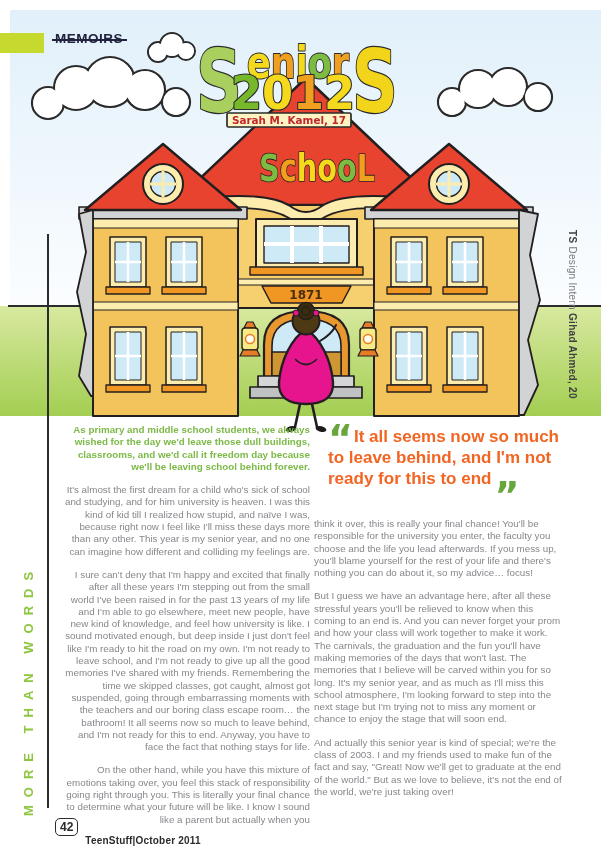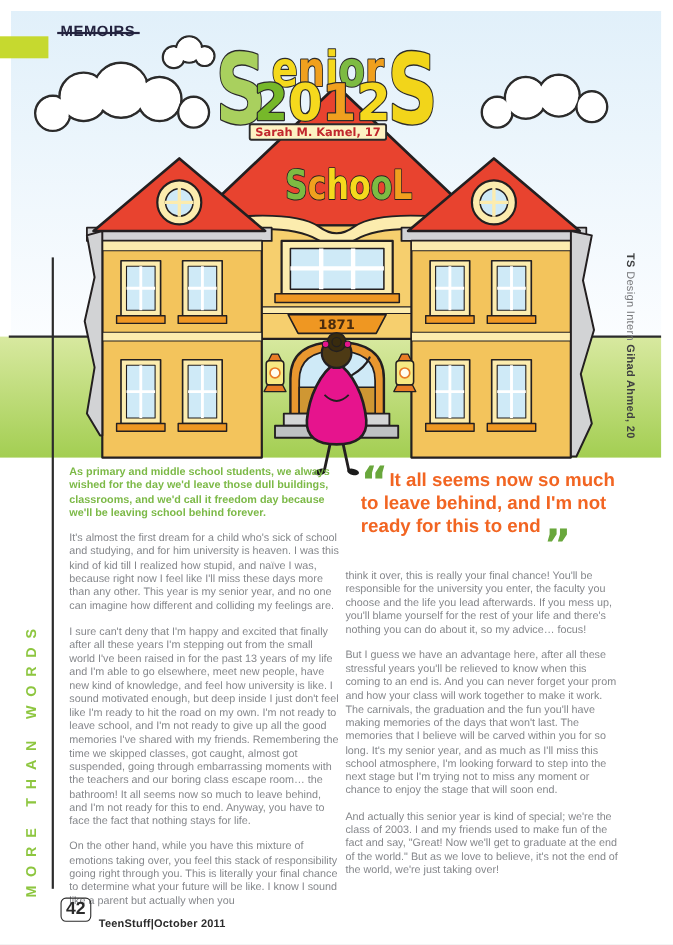--- a/index.html
+++ b/index.html
@@ -9,7 +9,7 @@
 
   
   .accent-block{position:absolute;left:0;top:33px;width:44px;height:20px;background:#c6d92f;z-index:3;}
-  .section-label{position:absolute;left:55px;top:21px;font-weight:bold;font-size:13.5px;
+  .section-label{position:absolute;left:55px;top:31px;font-weight:bold;font-size:13.5px;
                  letter-spacing:.5px;color:#23233f;z-index:3;}
   .section-label::after{content:'';position:absolute;left:-3px;right:-4px;top:56%;height:1.6px;background:#23233f;}
 

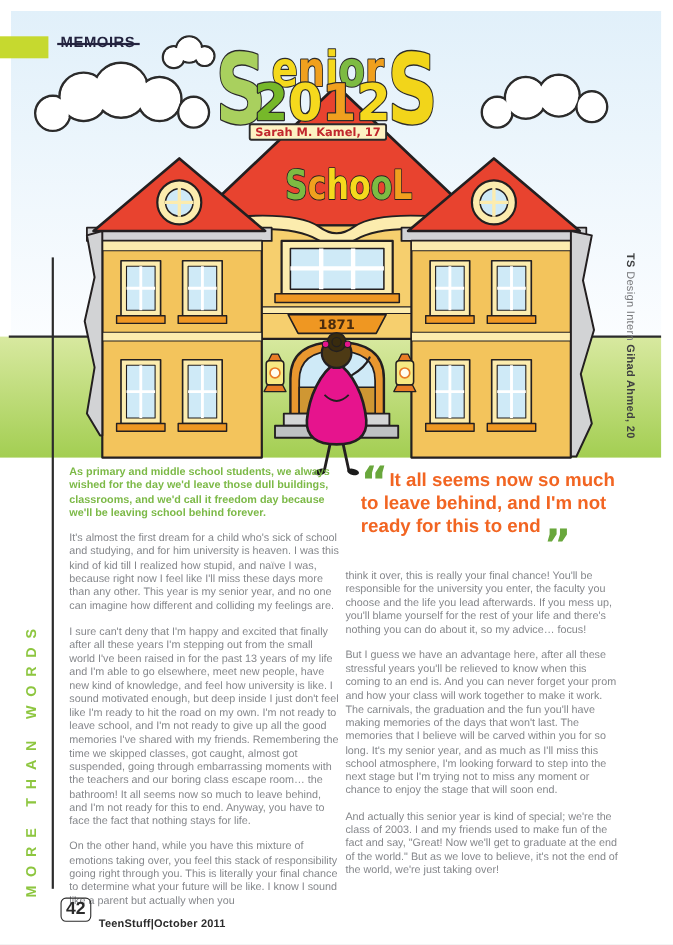--- a/index.html
+++ b/index.html
@@ -25,7 +25,7 @@
   
   .col{position:absolute;top:424px;z-index:2;color:#85878b;font-size:9.8px;line-height:12.3px;}
   .col p{margin:0 0 11px 0;}
-  .col-left{left:63px;width:247px;}
+  .col-left{left:63px;width:247px;text-align:right;}
   .col-right{left:314px;width:252px;}
   .intro{color:#7cb947;font-weight:bold;}
 

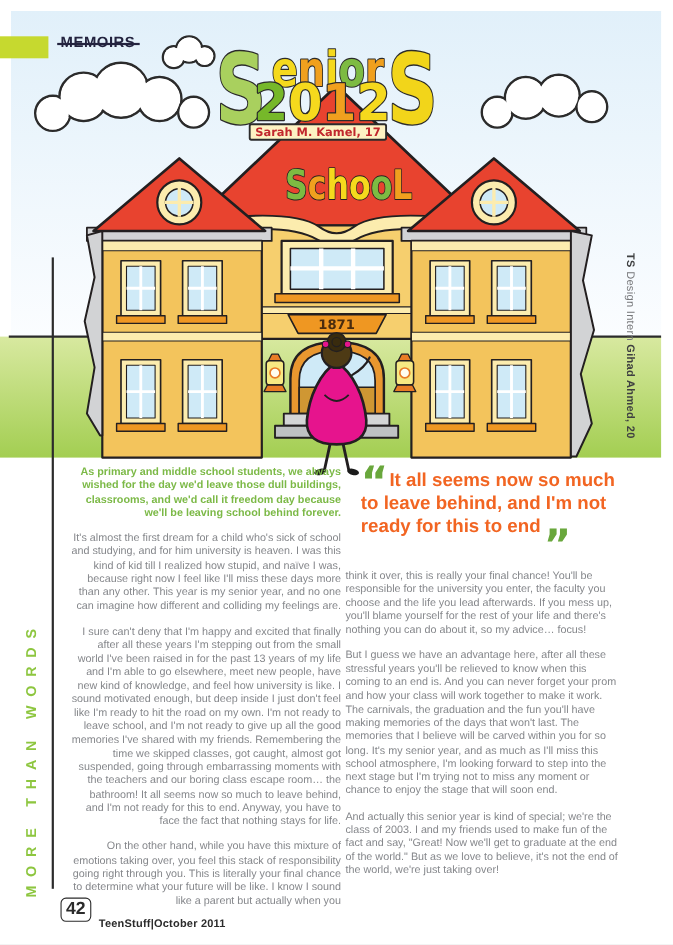--- a/index.html
+++ b/index.html
@@ -38,7 +38,7 @@
   
   .footer{position:absolute;left:55px;top:807px;display:flex;align-items:center;gap:7px;
           color:#2b2b2b;z-index:3;}
-  .pagenum{border:1.6px solid #2b2b2b;border-radius:5px;padding:1px 4px;font-weight:bold;font-size:16px;}
+  .pagenum{border:1.6px solid #2b2b2b;border-radius:5px;padding:1px 4px;font-weight:bold;font-size:12px;}
   .mag{font-weight:bold;font-size:10px;letter-spacing:.2px;margin-top:28px;}
 
   

